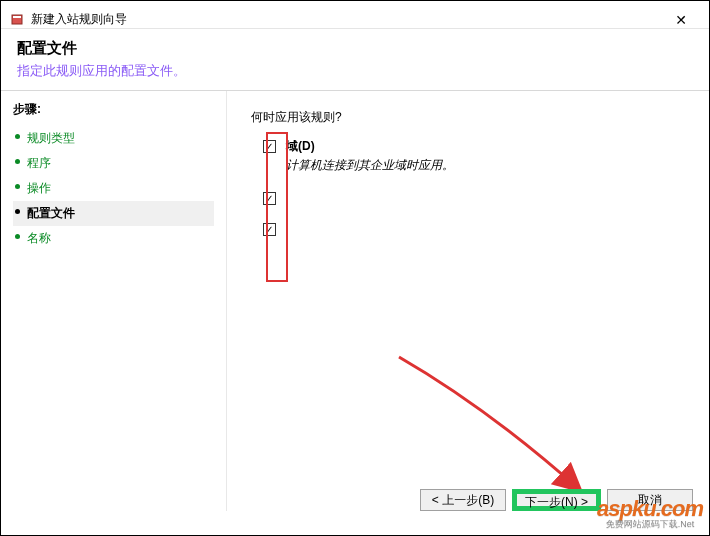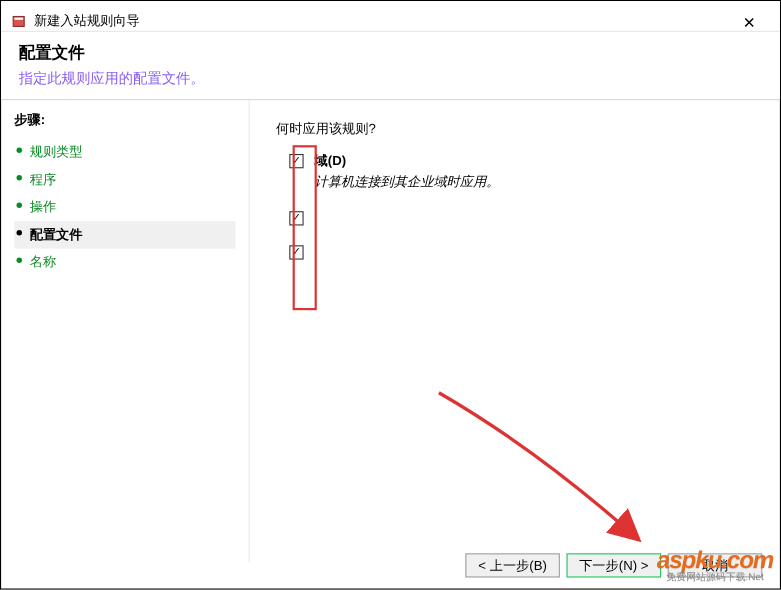--- a/index.html
+++ b/index.html
@@ -133,7 +133,7 @@
 .opt-text .opt-desc { font-size: 12px; margin-top: 2px; font-style: italic; }
 .footer {
   position: absolute;
-  bottom: 10px;
+  bottom: 24px;
   right: 16px;
   display: flex;
   gap: 6px;

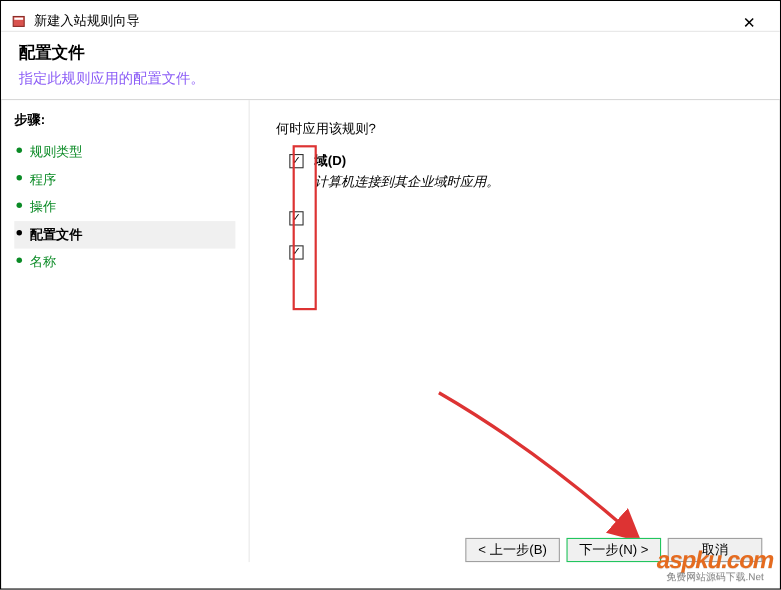--- a/index.html
+++ b/index.html
@@ -147,7 +147,7 @@
   cursor: pointer;
   padding: 0 8px;
 }
-.btn.default { border: 1px solid #22c55e; }
+.btn.default { border: 5px solid #22c55e; }
 .arrow {
   position: absolute;
   right: 100px;

